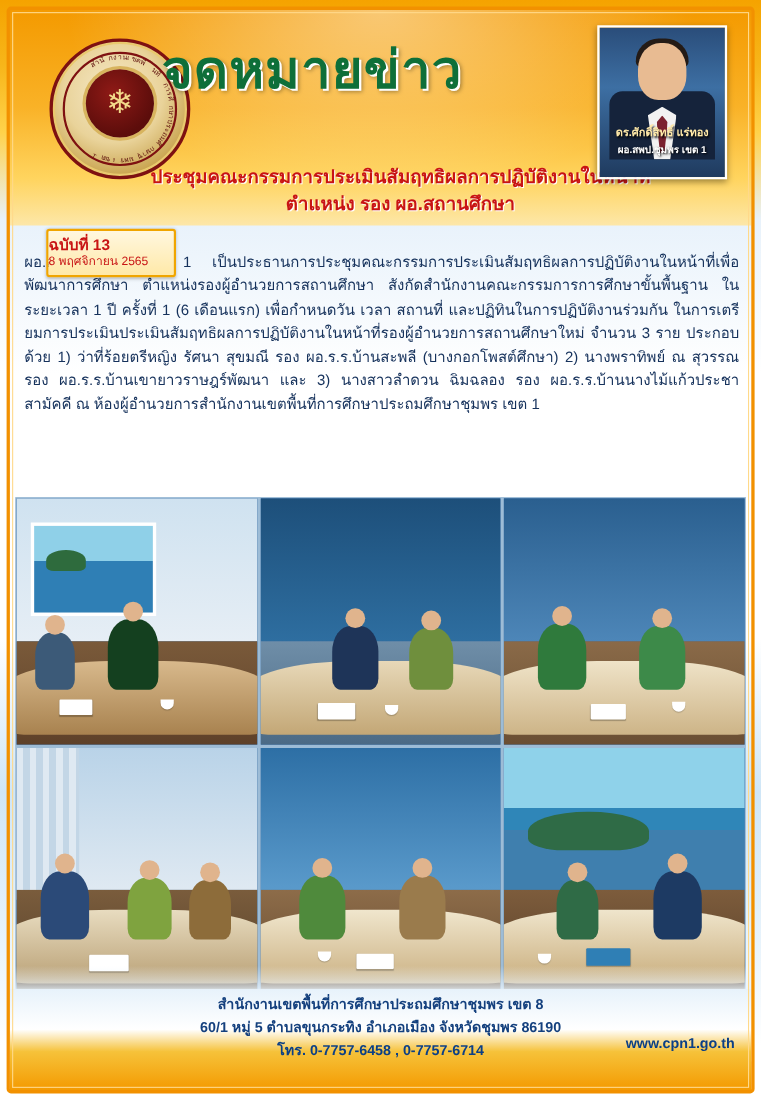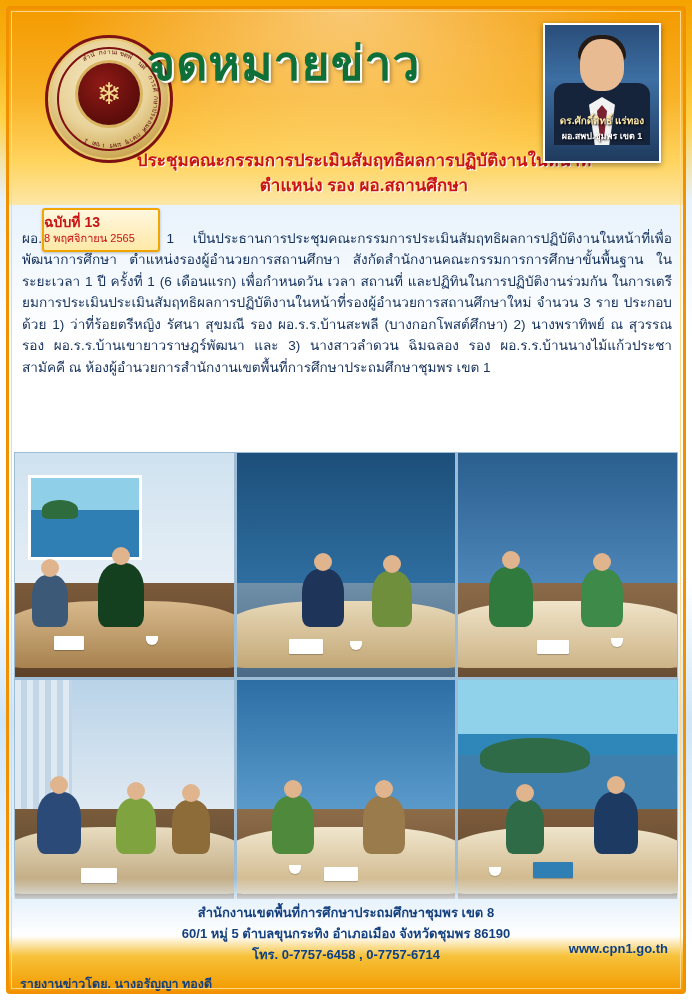--- a/index.html
+++ b/index.html
@@ -494,7 +494,6 @@
     </div>
   </div>
   <div class="footer-band"></div>
-  <div class="reporter">รายงานข่าวโดย. นางอรัญญา  ทองดี</div>
   <div style="position:absolute; right:24px; bottom:44px; font-size:13px; font-weight:bold; color:#0b3f86; z-index:14;">www.cpn1.go.th</div>
 
   <div class="frame"></div>

